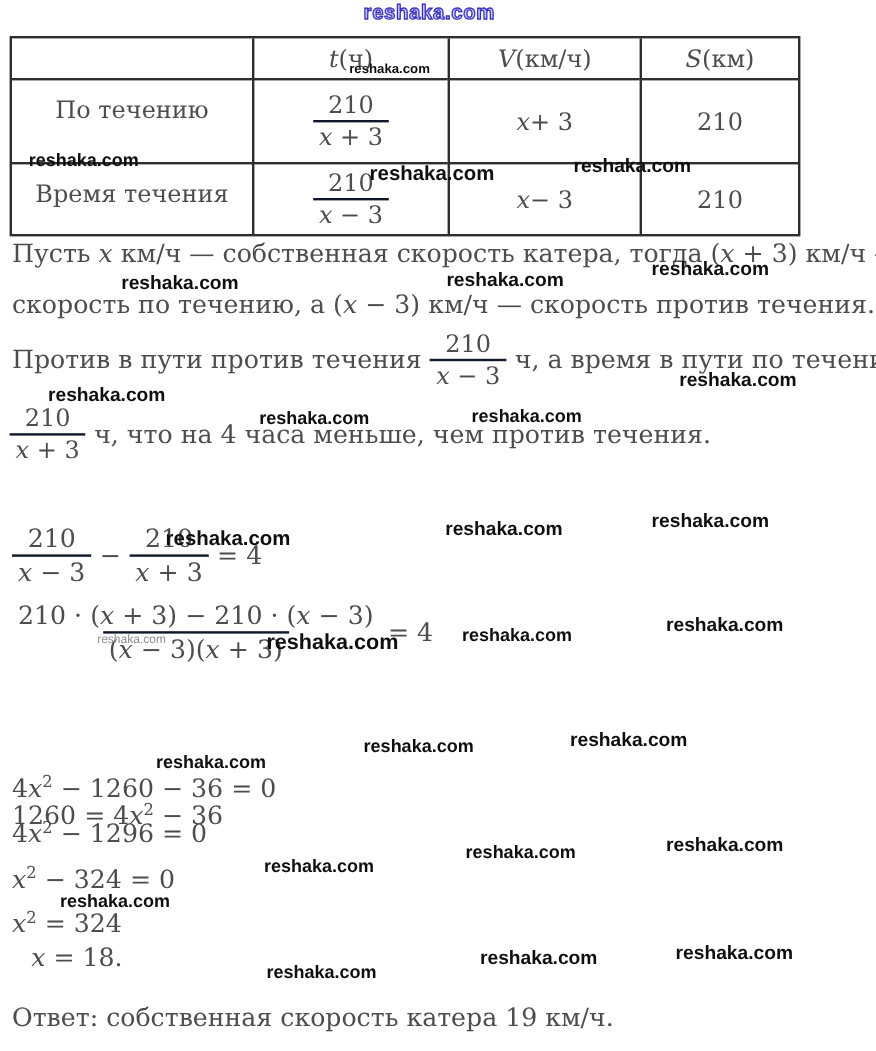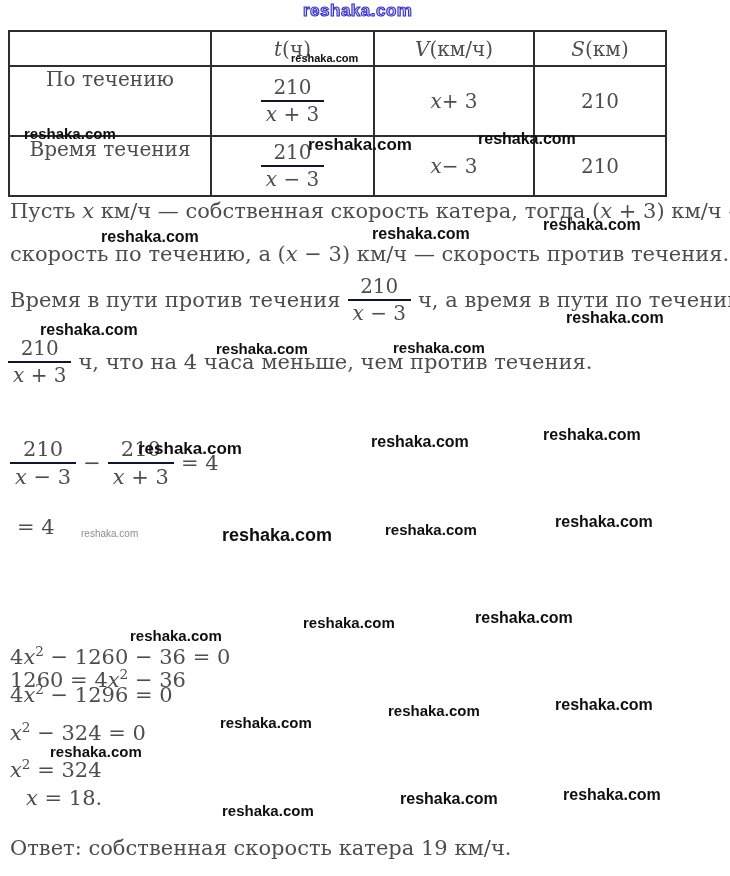--- a/index.html
+++ b/index.html
@@ -25,7 +25,7 @@
       font-size:20px;overflow:hidden;}
   .cell.c0{border-left:none;}
   .cell.r0{border-top:none;}
-  .cell.lbl{align-items:flex-start;padding-top:0;}
+  .cell.lbl{align-items:flex-start;padding-top:12px;}
 
   
   .frac{display:inline-flex;flex-direction:column;align-items:center;

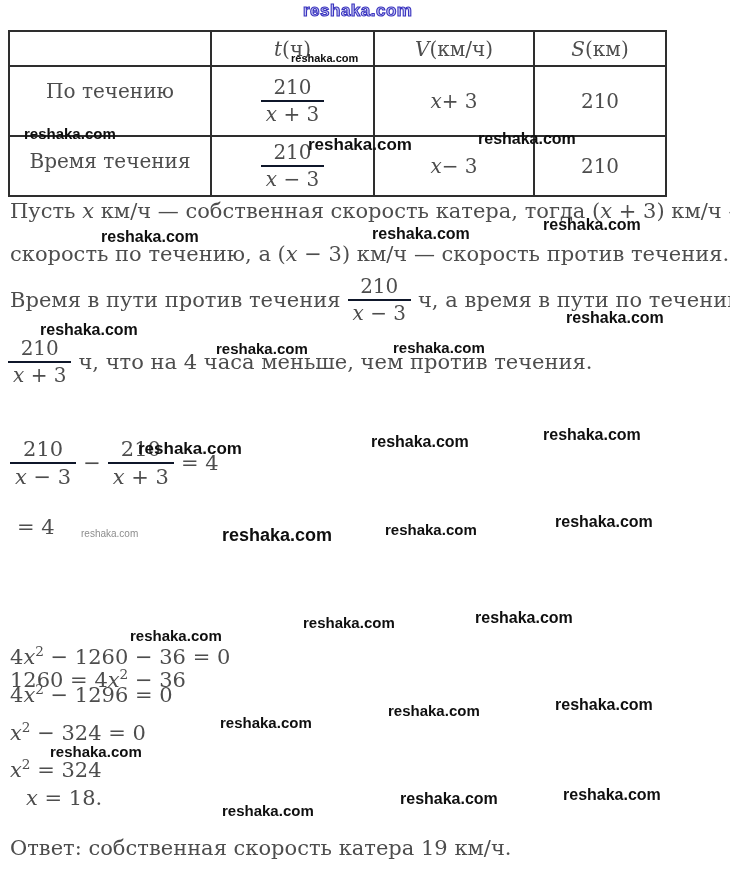--- a/index.html
+++ b/index.html
@@ -77,7 +77,7 @@
   <div class="tline" style="top:242px;">скорость по течению, а (<i>x</i> − 3) км/ч — скорость против течения.</div>
 
   <div class="eqrow" style="top:272px;height:56px;">
-    <span>Время в пути против течения</span>
+    <span>Против в пути против течения</span>
     <span class="frac gap" style="font-size:20px;">
       <span class="num">210</span>
       <span class="den"><i>x</i> − 3</span>

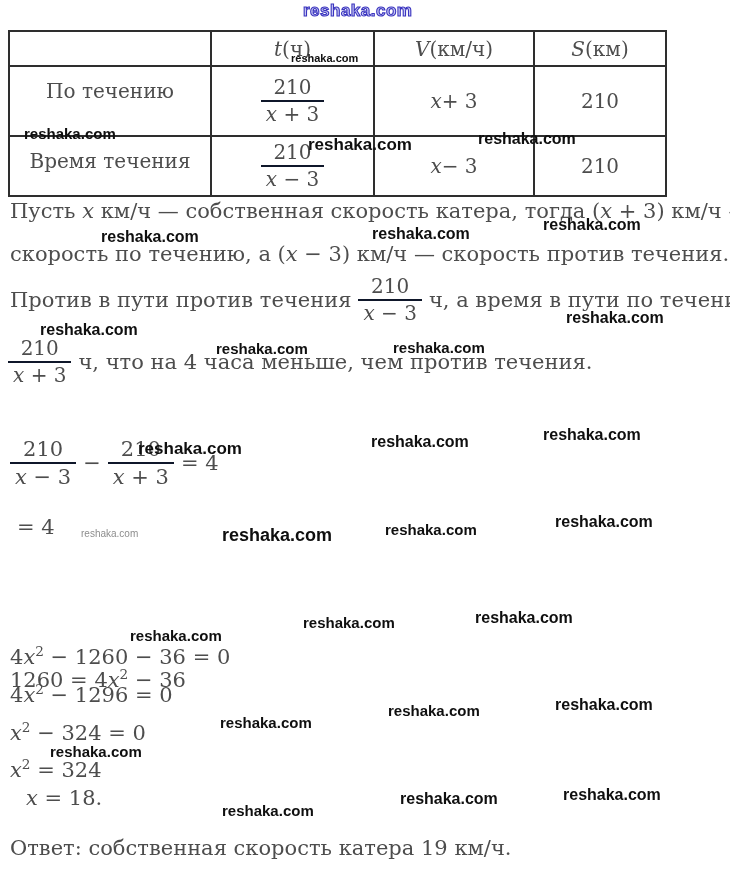--- a/index.html
+++ b/index.html
@@ -107,6 +107,10 @@
   </div>
 
   <div class="eqrow" style="top:499px;height:56px;">
+    <span class="frac">
+      <span class="num">210 · (<i>x</i> + 3) − 210 · (<i>x</i> − 3)</span>
+      <span class="den">(<i>x</i> − 3)(<i>x</i> + 3)</span>
+    </span>
     <span class="gap">= 4</span>
   </div>
 

